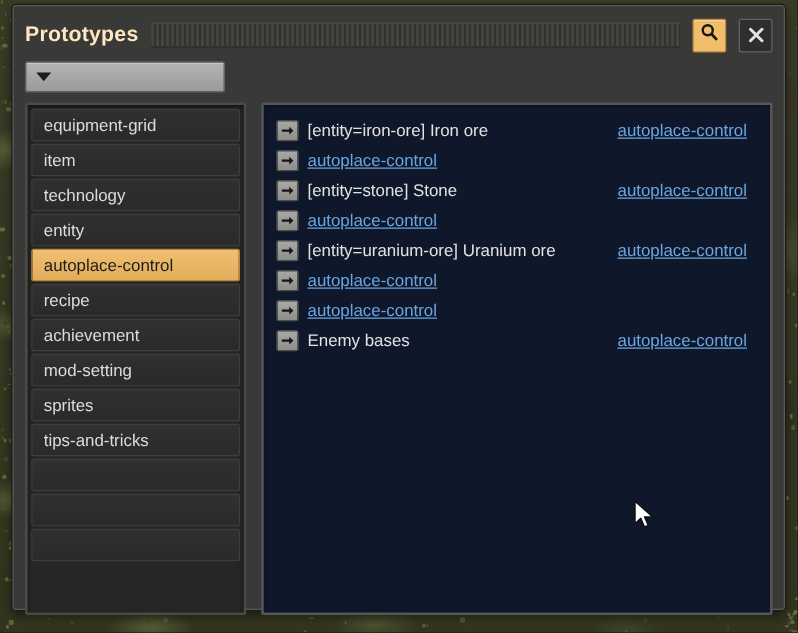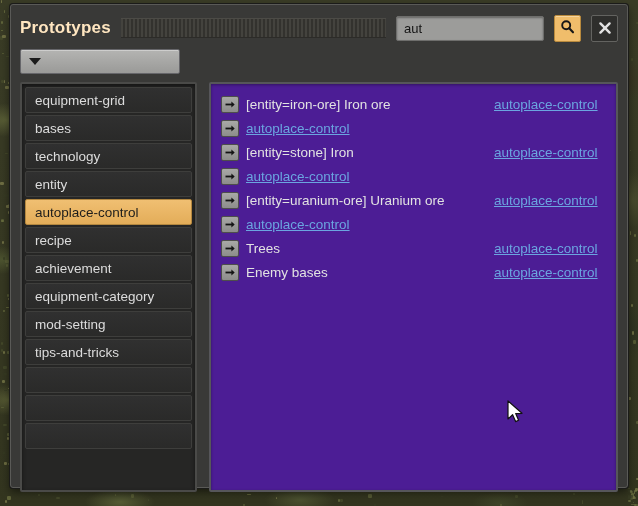--- a/index.html
+++ b/index.html
@@ -283,7 +283,6 @@
     <div id="title">Prototypes</div>
     <div id="dragbar"></div>
 
-    <div id="searchbox" placeholder="Search">aut</div>
 
     <div id="searchbtn">
       <span>

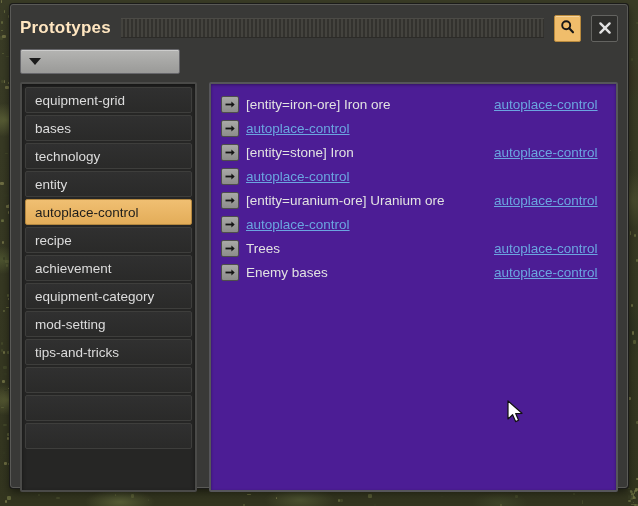--- a/index.html
+++ b/index.html
@@ -107,7 +107,7 @@
 
   
   #content{
-    flex:1; background:#4c1d95;
+    flex:1; background:#0f172a;
     border:2px solid #56565a; border-radius:2px;
     padding:8px 10px; overflow:hidden;
     box-shadow:inset 0 1px 3px rgba(0,0,0,.35);

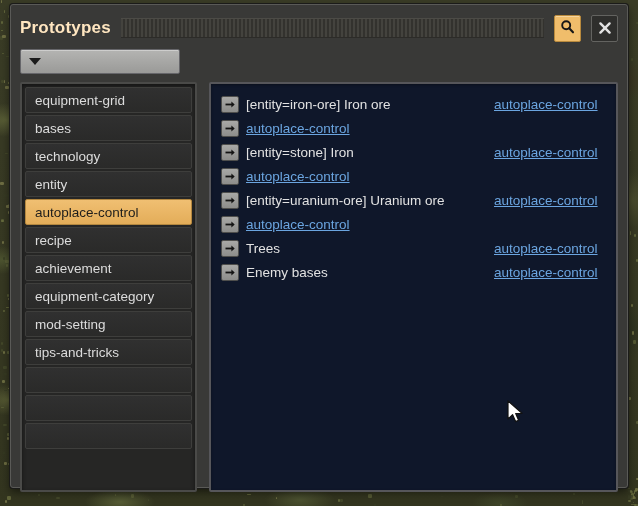--- a/index.html
+++ b/index.html
@@ -311,7 +311,7 @@
 
     <div id="sidebar">
         <div class="cat"><span>equipment-grid</span></div>
-        <div class="cat"><span>bases</span></div>
+        <div class="cat"><span>item</span></div>
         <div class="cat"><span>technology</span></div>
         <div class="cat"><span>entity</span></div>
         <div class="cat selected"><span>autoplace-control</span></div>

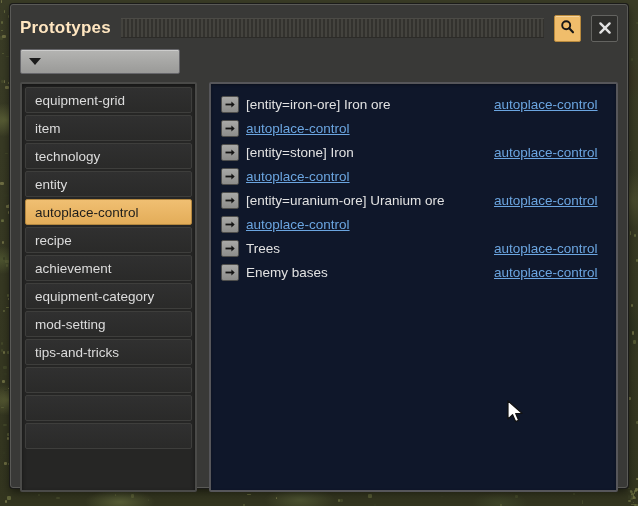--- a/index.html
+++ b/index.html
@@ -352,7 +352,7 @@
               <path d="M7.4,2.4 L10.7,5.5 L7.4,8.6 Z" fill="#141414"></path>
             </svg>
           </div>
-          <div class="rowlabel">[entity=stone] Iron</div>
+          <div class="rowlabel">[entity=stone] Stone</div>
           <div class="rowtype">autoplace-control</div>
         </div>
         <div class="row">

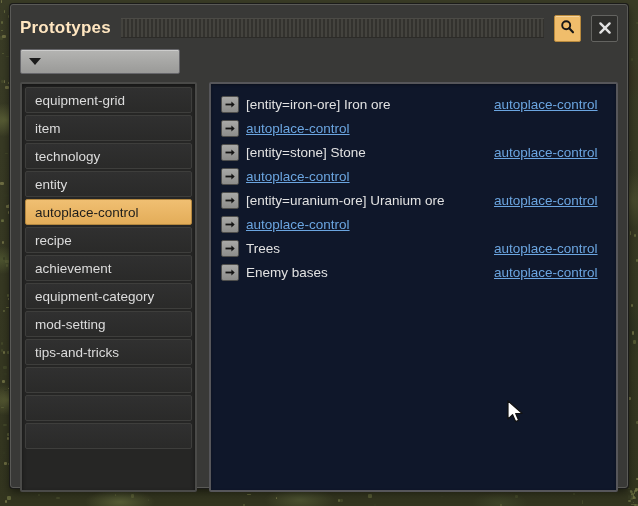--- a/index.html
+++ b/index.html
@@ -390,7 +390,6 @@
               <path d="M7.4,2.4 L10.7,5.5 L7.4,8.6 Z" fill="#141414"></path>
             </svg>
           </div>
-          <div class="rowlabel">Trees</div>
           <div class="rowtype">autoplace-control</div>
         </div>
         <div class="row">

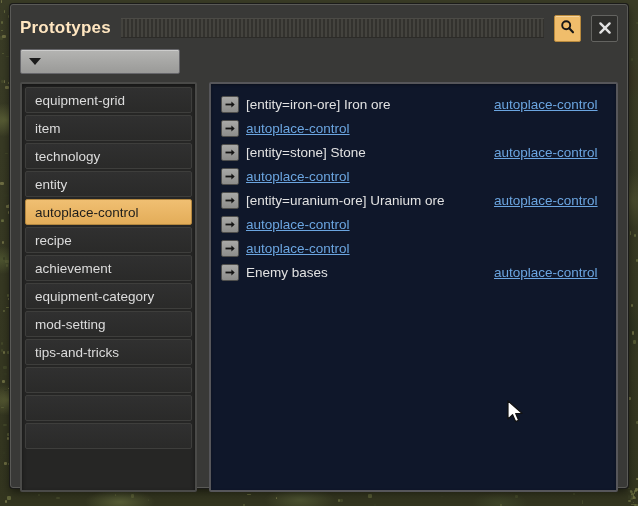--- a/index.html
+++ b/index.html
@@ -317,7 +317,6 @@
         <div class="cat selected"><span>autoplace-control</span></div>
         <div class="cat"><span>recipe</span></div>
         <div class="cat"><span>achievement</span></div>
-        <div class="cat"><span>equipment-category</span></div>
         <div class="cat"><span>mod-setting</span></div>
         <div class="cat"><span>tips-and-tricks</span></div>
         <div class="cat blank"><span></span></div>

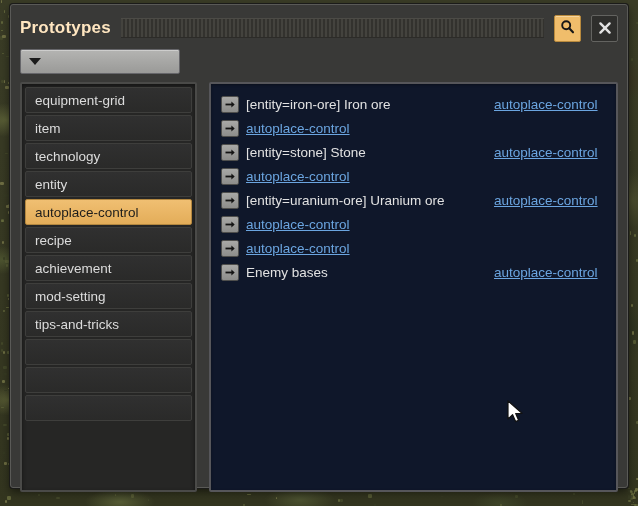--- a/index.html
+++ b/index.html
@@ -318,6 +318,7 @@
         <div class="cat"><span>recipe</span></div>
         <div class="cat"><span>achievement</span></div>
         <div class="cat"><span>mod-setting</span></div>
+        <div class="cat"><span>sprites</span></div>
         <div class="cat"><span>tips-and-tricks</span></div>
         <div class="cat blank"><span></span></div>
         <div class="cat blank"><span></span></div>

